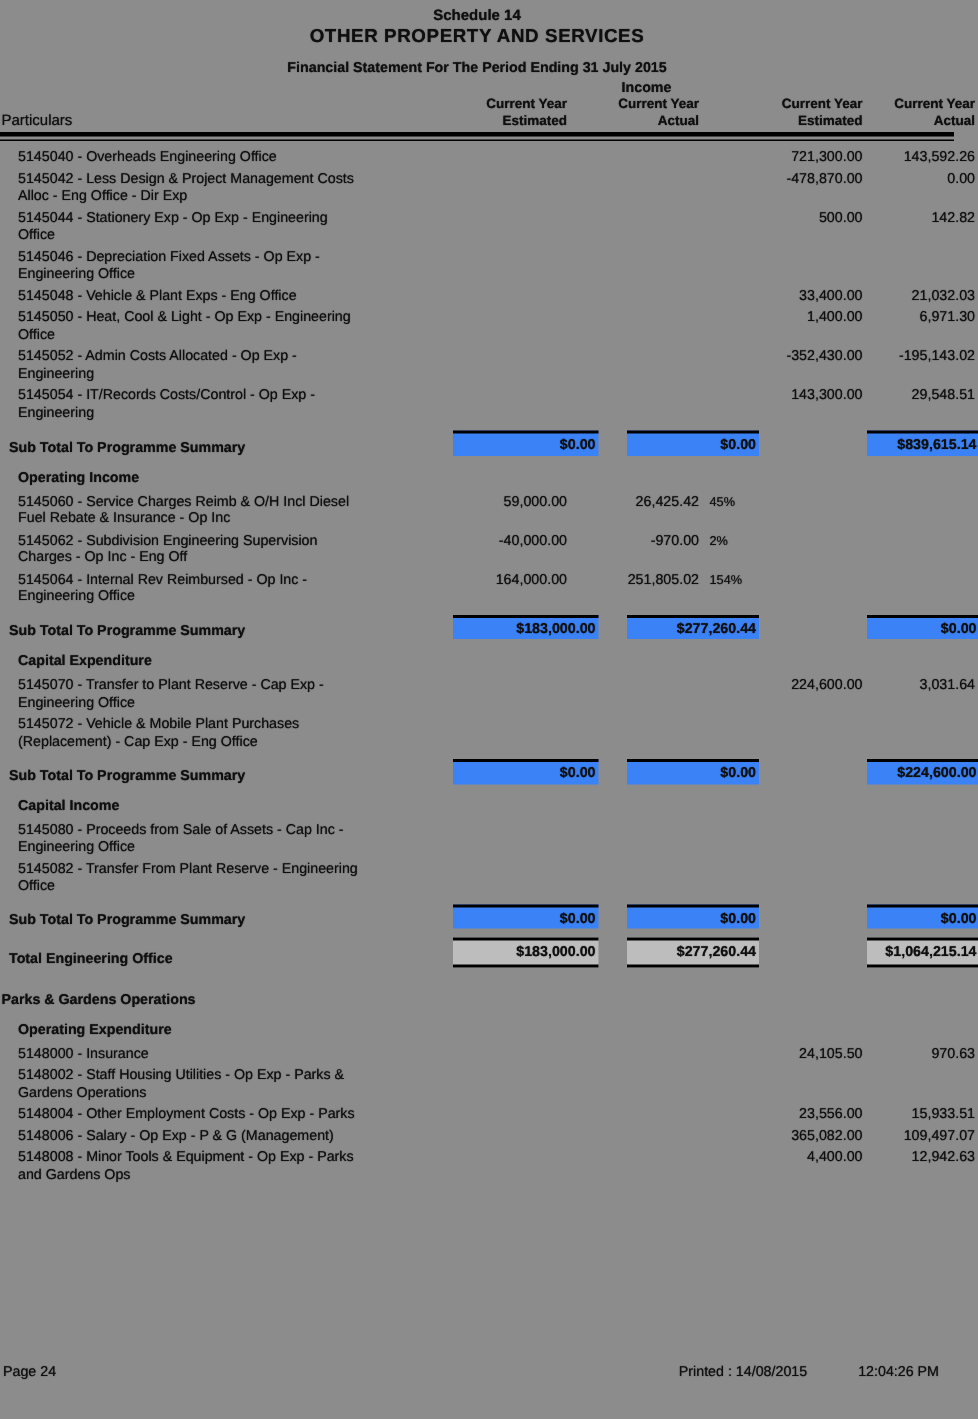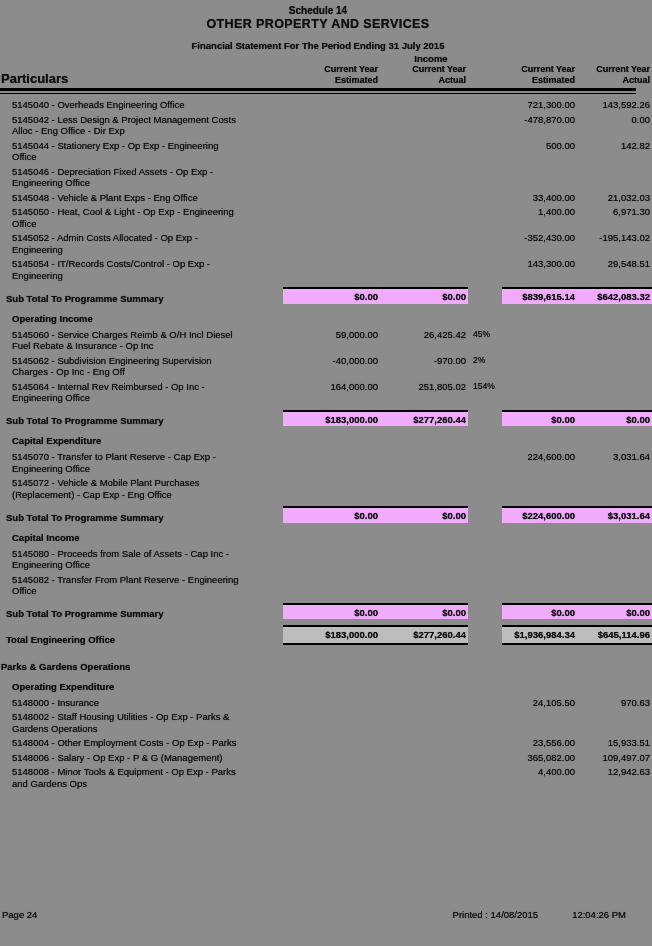--- a/index.html
+++ b/index.html
@@ -26,7 +26,7 @@
   .group-exp    { grid-column:5 / span 2; text-align:center; }
   .colhead-sub { font-size:9px; font-weight:bold; align-items:end; }
   .colhead-sub .sub { text-align:right; line-height:11px; padding-right:2px; }
-  .particulars { align-self:end; font-size:13px; font-weight:bold; padding-left:1px; }
+  .particulars { align-self:end; font-size:10px; font-weight:normal; padding-left:1px; }
 
   .rule-double { border-top:3px solid #000; height:2px; border-bottom:1px solid #000; margin-top:2px; }
 

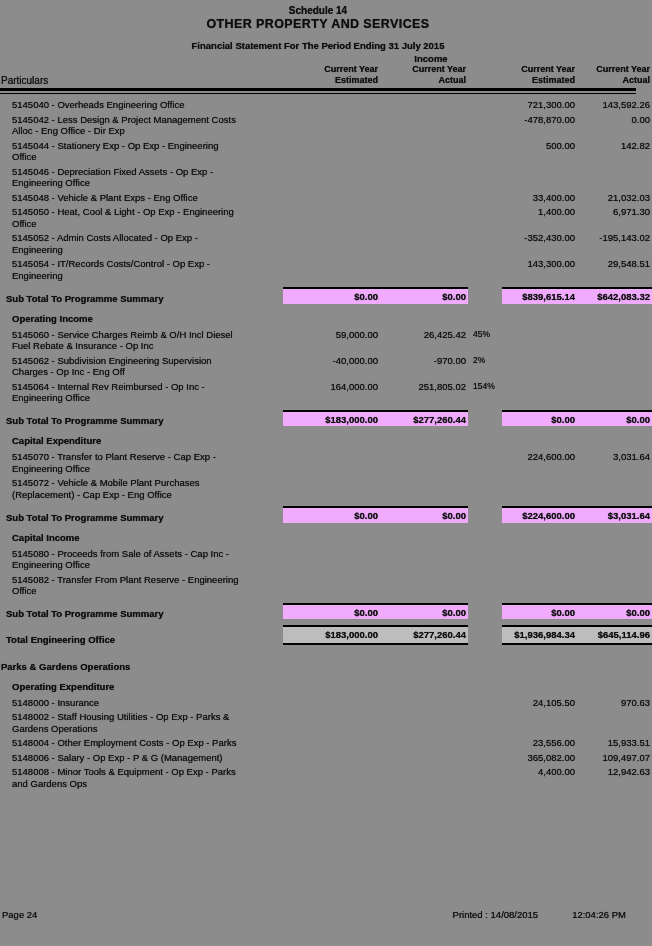--- a/index.html
+++ b/index.html
@@ -39,7 +39,7 @@
   .num  { text-align:right; font-size:9.5px; padding-right:2px; line-height:11.5px; }
   .note { text-align:left; font-size:8.5px; padding-left:5px; line-height:11.5px; }
 
-  .subtotal, .grand-total { margin:6px 0 4px 0; }
+  .subtotal, .grand-total { margin:6px 0 4px 0;gap:19px; }
   .subtotal .label-cell, .grand-total .label-cell { font-size:9.5px; font-weight:bold; padding-left:6px; align-self:end; }
   .subtotal .num {
     background:#f0abfc; border-top:2px solid #000;

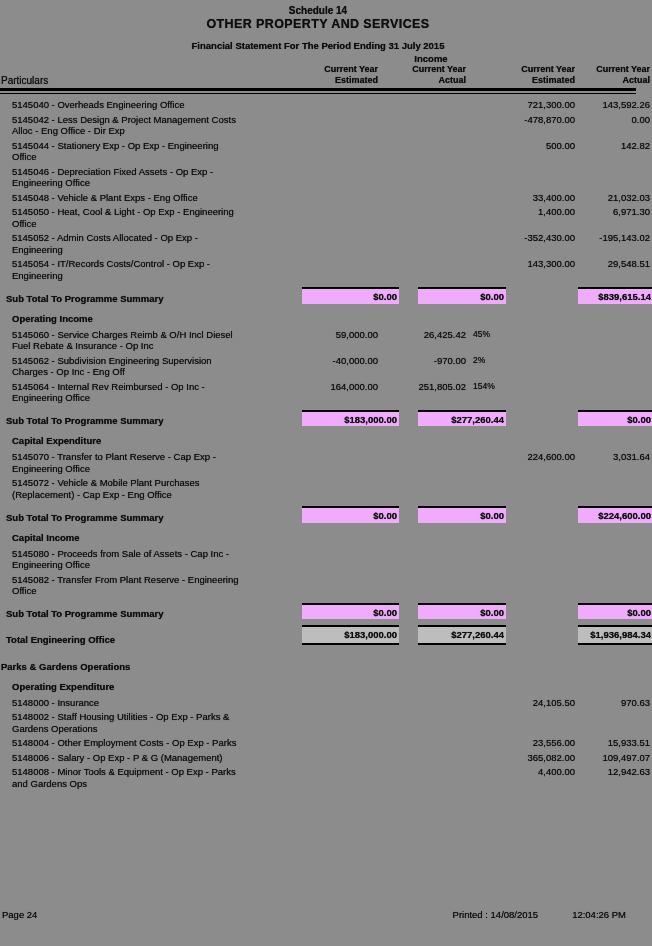--- a/index.html
+++ b/index.html
@@ -42,7 +42,7 @@
   .subtotal, .grand-total { margin:6px 0 4px 0;gap:19px; }
   .subtotal .label-cell, .grand-total .label-cell { font-size:9.5px; font-weight:bold; padding-left:6px; align-self:end; }
   .subtotal .num {
-    background:#f0abfc; border-top:2px solid #000;
+    background:#3b82f6; border-top:2px solid #000;
     font-weight:bold; padding-top:2px; padding-bottom:1px;
   }
   .grand-total .num {

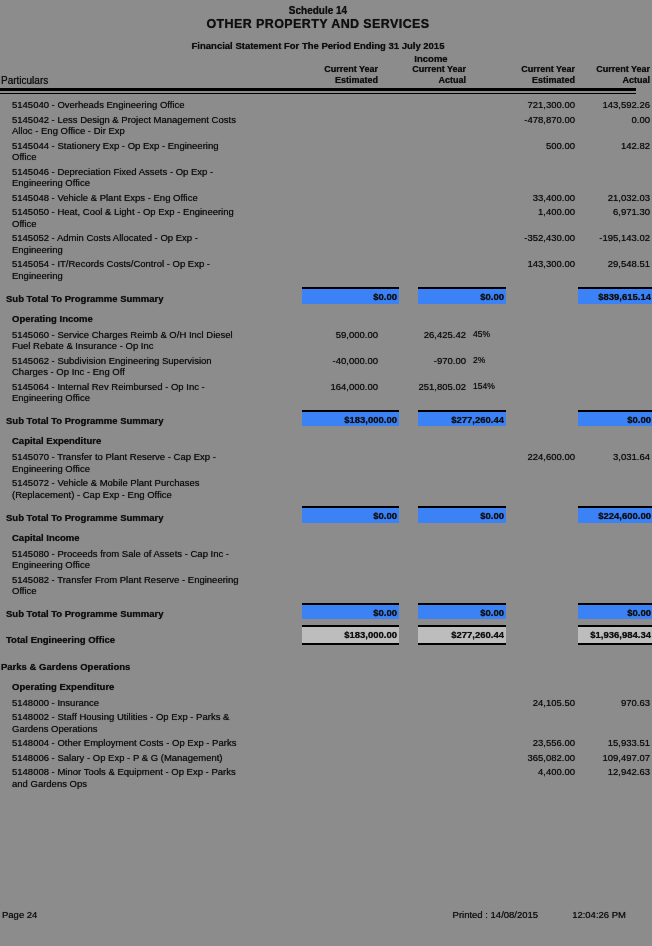--- a/index.html
+++ b/index.html
@@ -255,7 +255,7 @@
         <div class="num">$183,000.00</div>
         <div class="num">$277,260.44</div>
         <div class="note"></div>
-        <div class="num">$1,936,984.34</div>
+        <div class="num">$1,064,215.14</div>
         <div class="num">$645,114.96</div>
       </div>
       <div class="group-heading">Parks &amp; Gardens Operations</div>

